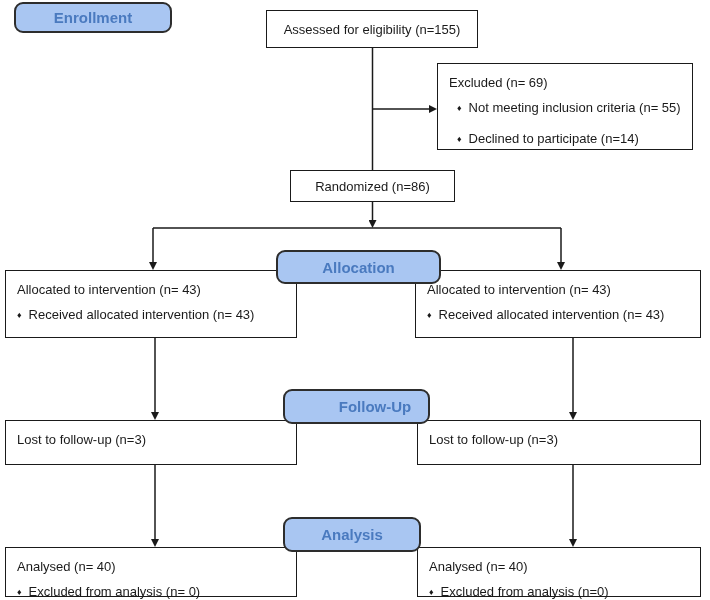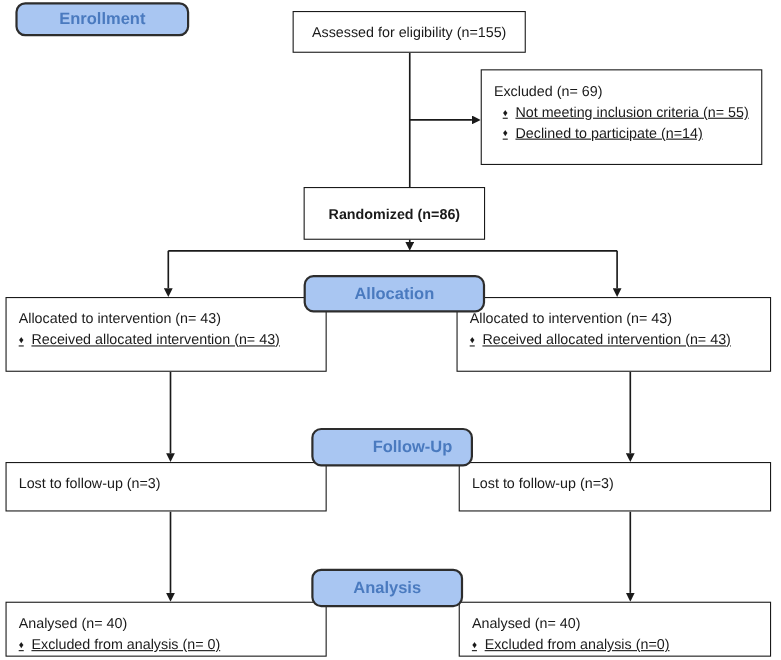--- a/index.html
+++ b/index.html
@@ -34,7 +34,7 @@
   }
   .box.pad { padding: 8px 11px; }
   .bline { line-height: 21px; white-space: nowrap; }
-  .bullet-line { line-height: 17px; white-space: nowrap; text-decoration: underline; }
+  .bullet-line { line-height: 29px; white-space: nowrap; }
   .bullet-line .diamond {
     font-size: 9px;
     margin-right: 7px;

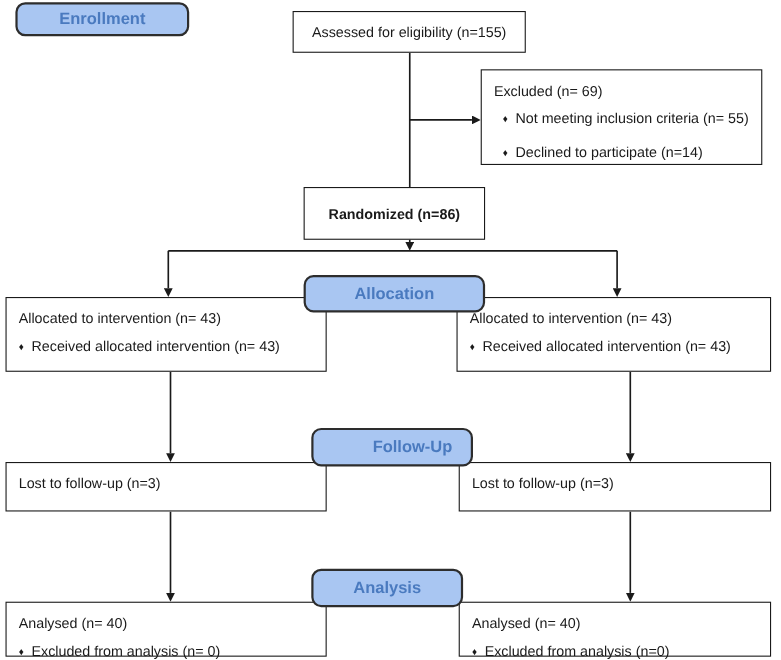--- a/index.html
+++ b/index.html
@@ -60,7 +60,7 @@
   #badge-enrollment { left: 14px;  top: 2px;   width: 158px; height: 31px; }
   #box-assessed     { left: 266px; top: 10px;  width: 212px; height: 38px; }
   #box-excluded     { left: 437px; top: 63px;  width: 256px; height: 87px; }
-  #box-randomized   { left: 276px; top: 170px; width: 165px; height: 48px; font-weight: bold; }
+  #box-randomized   { left: 290px; top: 170px; width: 165px; height: 32px; }
   #badge-allocation { left: 276px; top: 250px; width: 165px; height: 34px; }
   #box-alloc-left   { left: 5px;   top: 270px; width: 292px; height: 68px; }
   #box-alloc-right  { left: 415px; top: 270px; width: 286px; height: 68px; }

